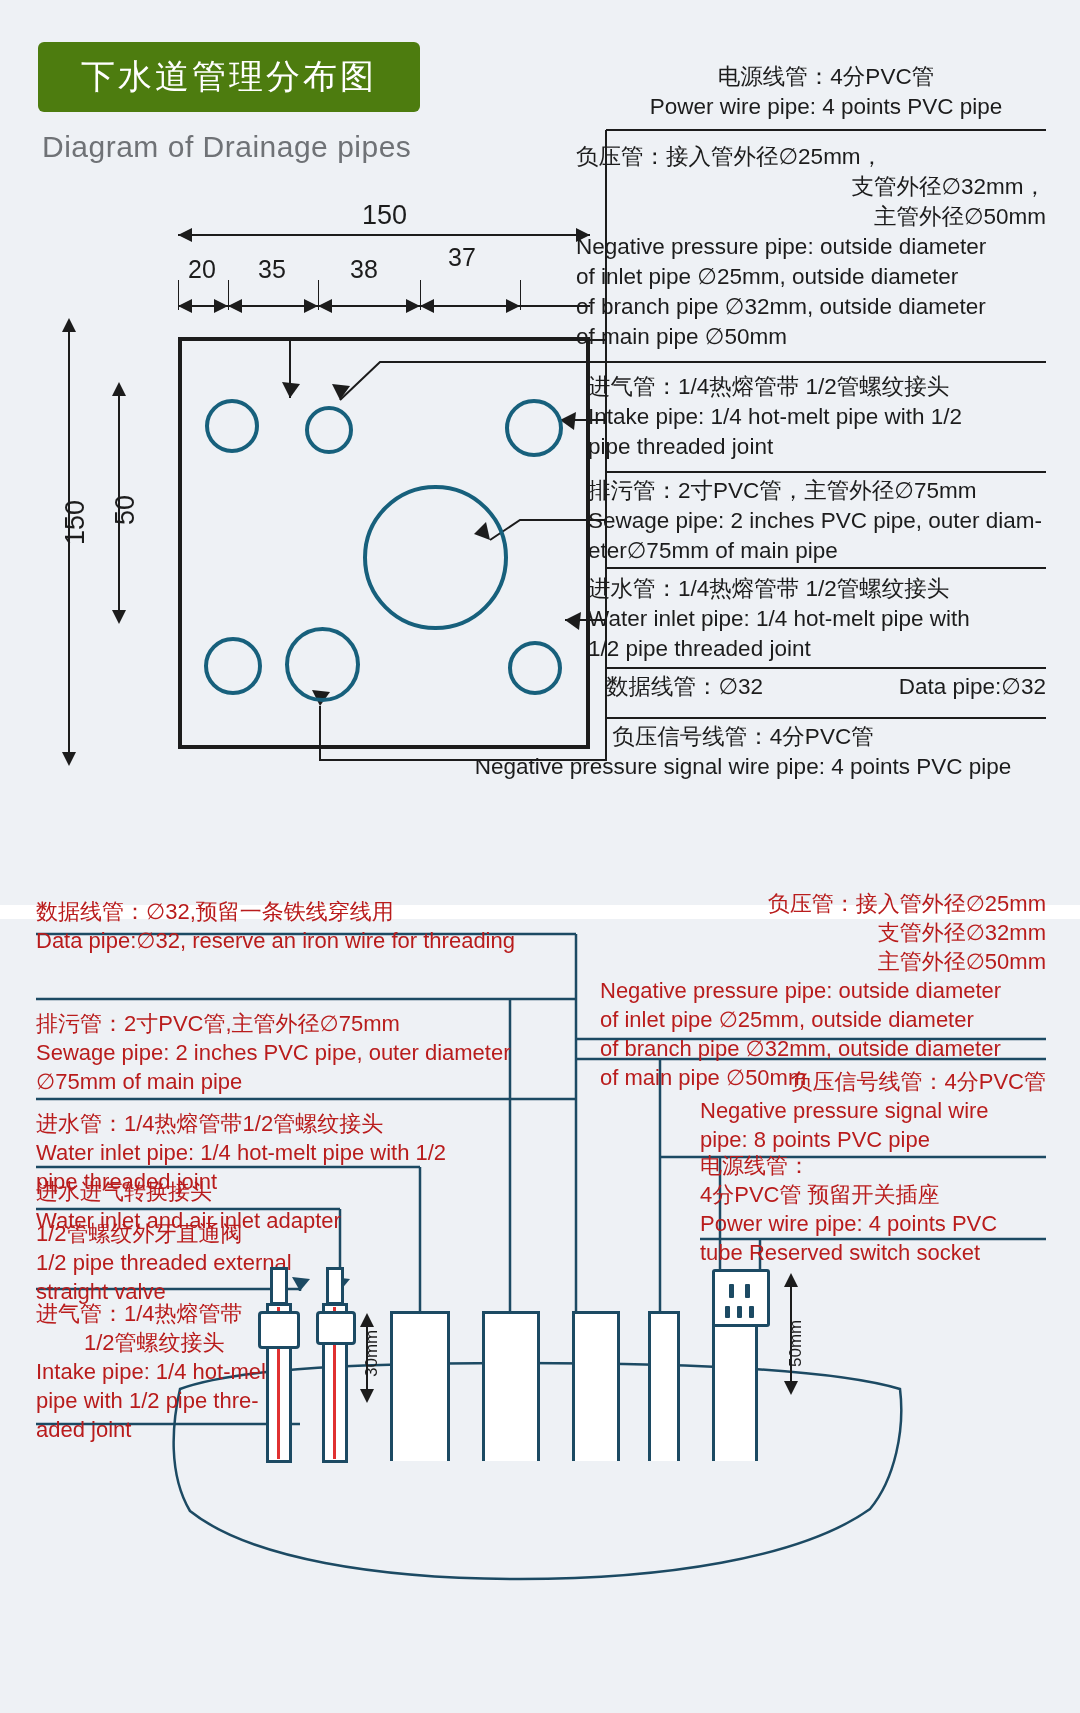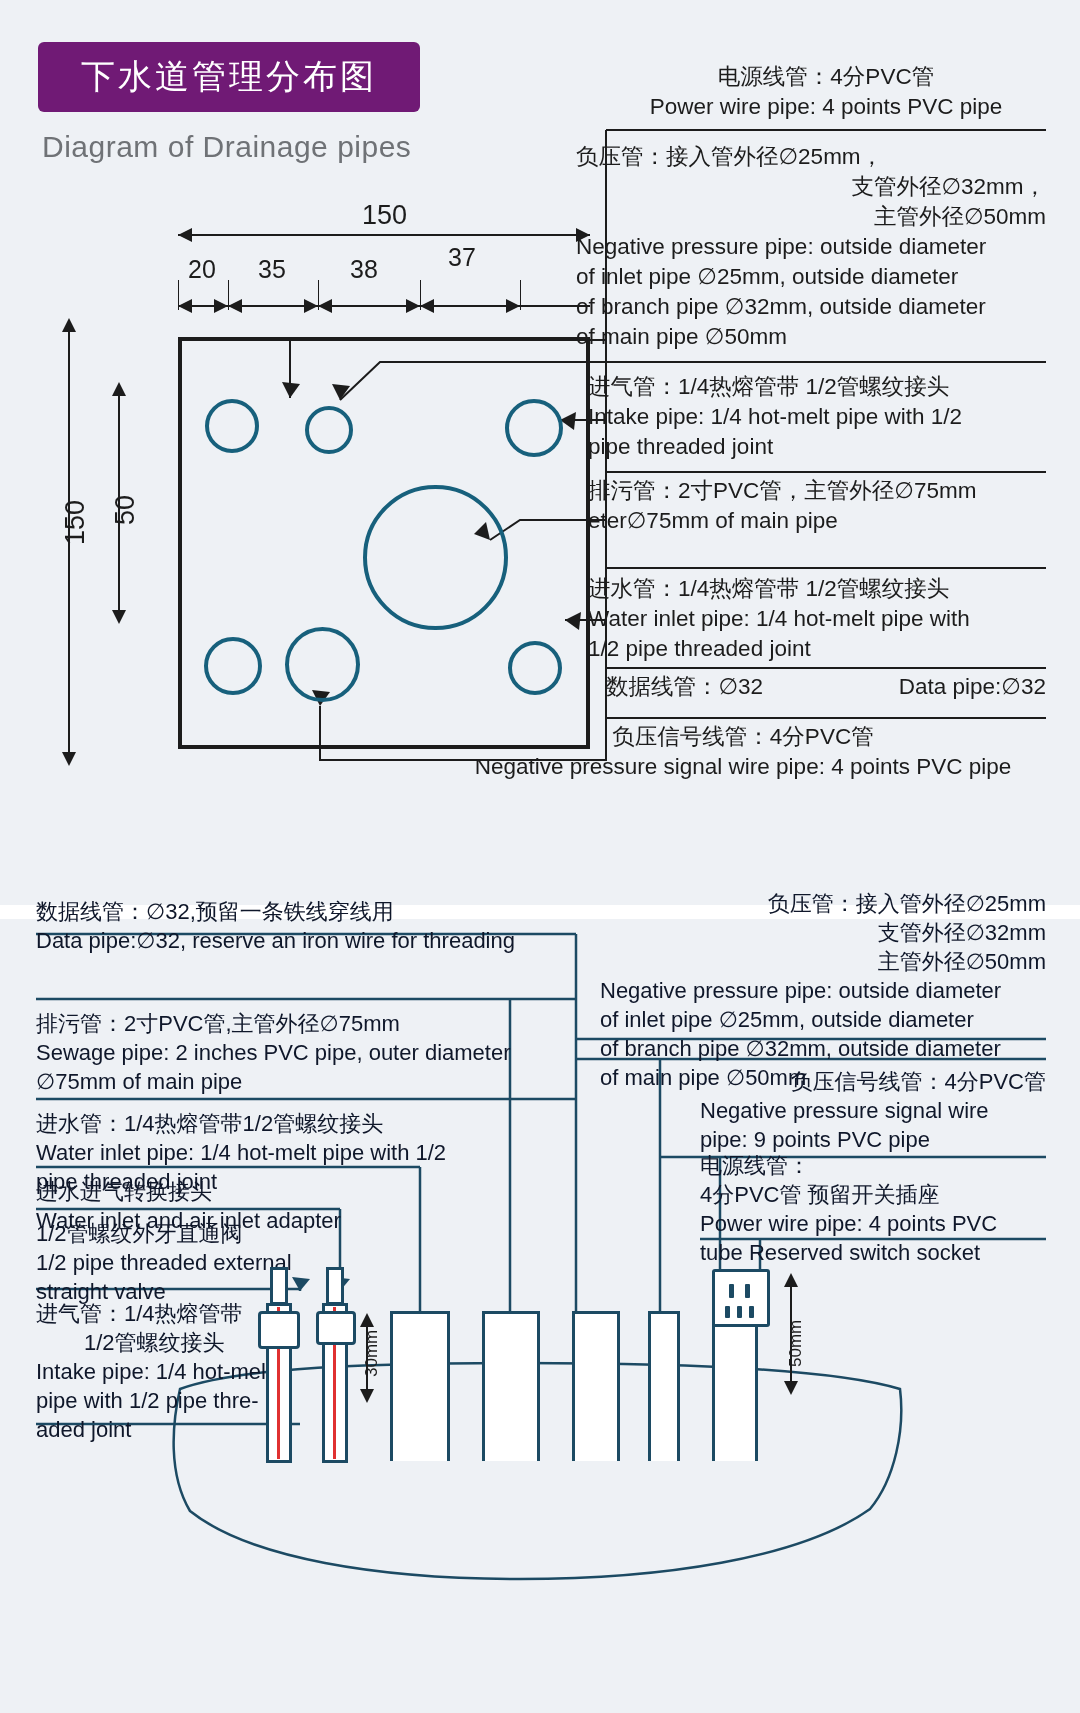--- a/index.html
+++ b/index.html
@@ -19,7 +19,7 @@
   
   #title-badge{
     position:absolute;left:38px;top:42px;width:382px;height:70px;
-    background:#701a75;border-radius:6px;
+    background:#4d7c0f;border-radius:6px;
     display:flex;align-items:center;justify-content:center;
   }
   #title-badge span{color:#fff;font-size:34px;letter-spacing:3px;}

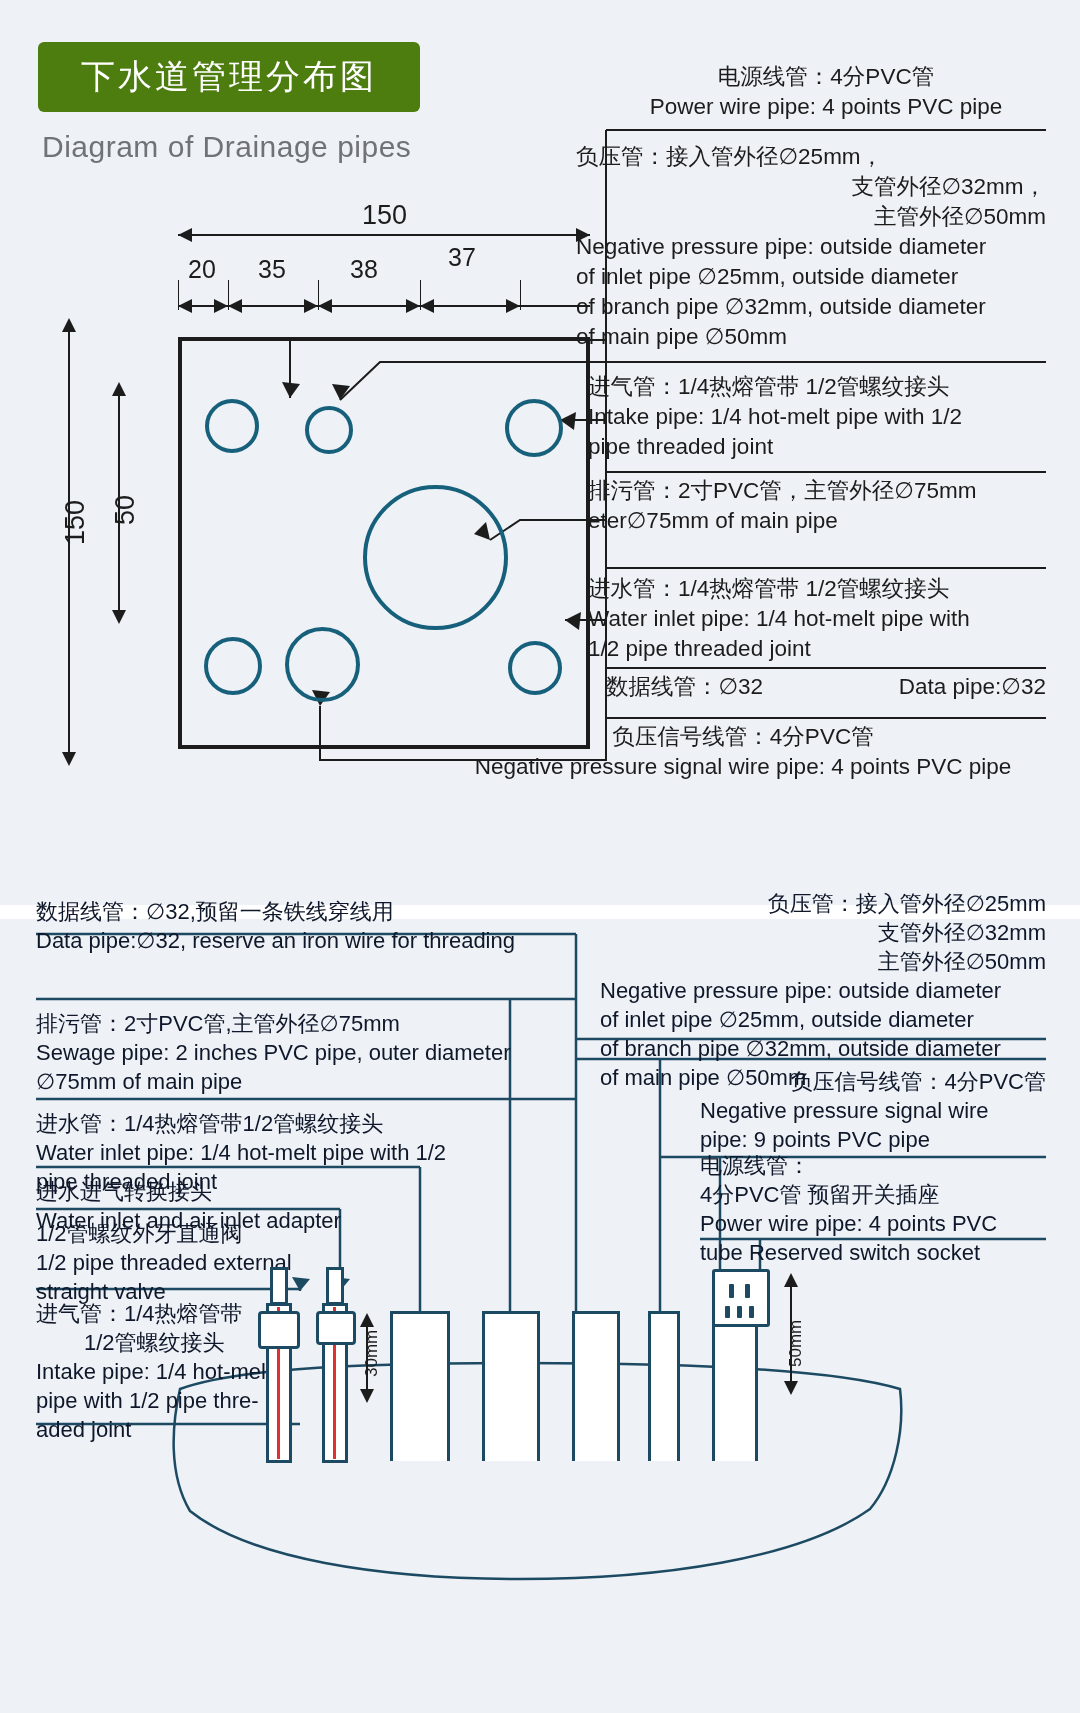--- a/index.html
+++ b/index.html
@@ -185,6 +185,7 @@
 
   <div class="callout" style="left:588px;top:476px;width:458px;">
     <span class="cn">排污管：2寸PVC管，主管外径∅75mm</span>
+    <span class="en">Sewage pipe: 2 inches PVC pipe, outer diam-</span>
     <span class="en">eter∅75mm of main pipe</span>
   </div>
 

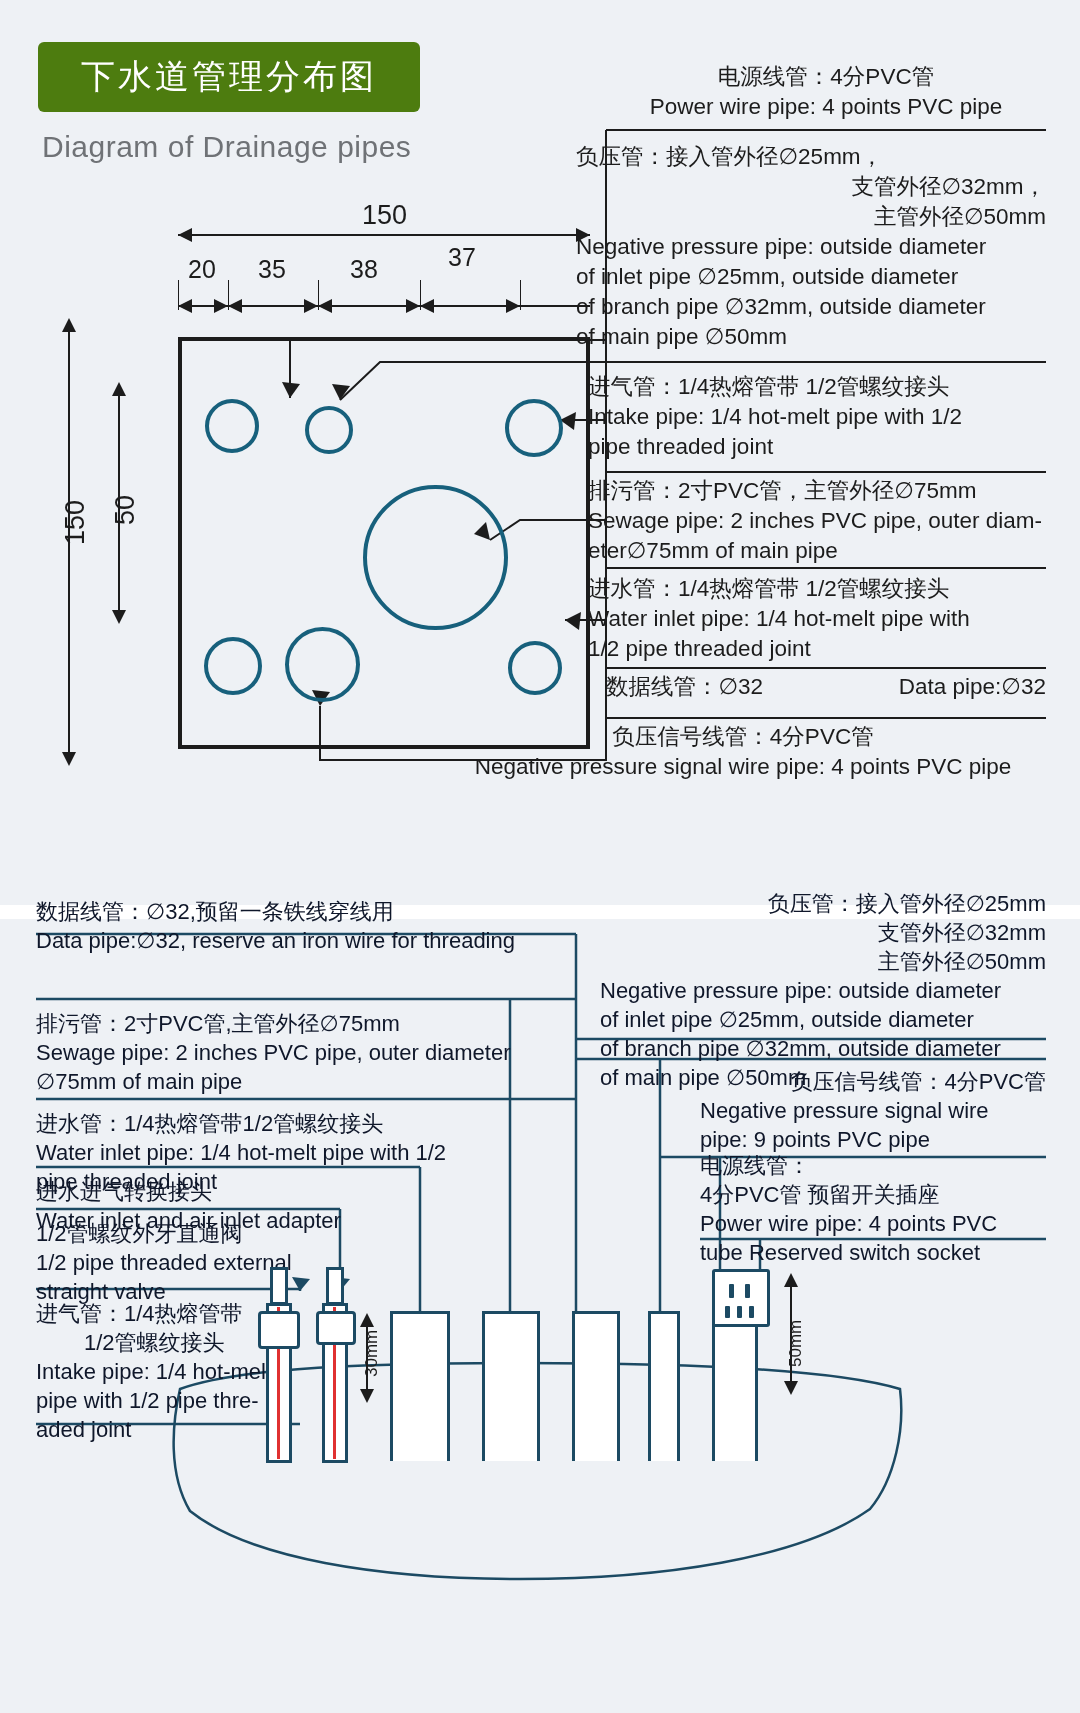--- a/index.html
+++ b/index.html
@@ -64,7 +64,7 @@
   .right{text-align:center;}
 
   
-  .bcall{position:absolute;font-size:22px;line-height:29px;color:#0f172a;}
+  .bcall{position:absolute;font-size:22px;line-height:29px;color:#b91c1c;}
   .pipe{position:absolute;border:3px solid #1c4a63;box-sizing:border-box;background:#fff;}
   .redline{position:absolute;background:#e03131;width:3px;}
   .socket{position:absolute;border:3px solid #1c4a63;background:#fff;box-sizing:border-box;border-radius:3px;}

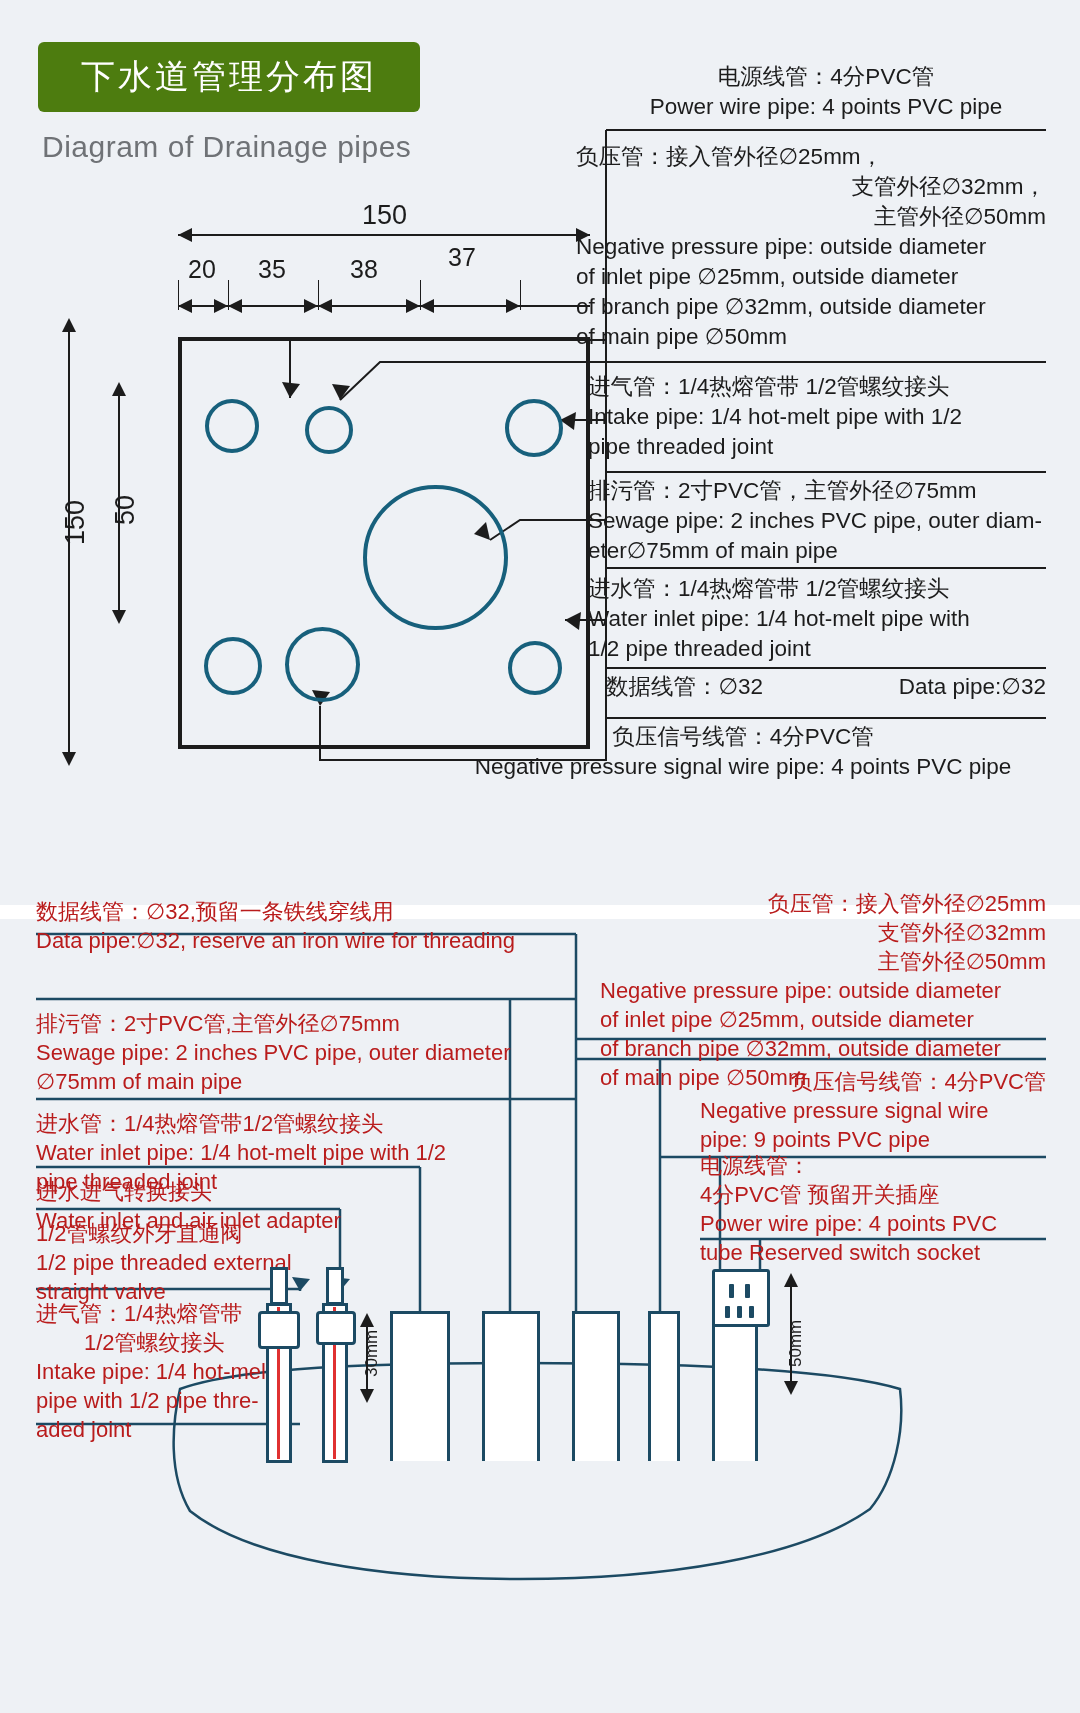--- a/index.html
+++ b/index.html
@@ -294,7 +294,7 @@
   <div class="bcall" style="left:700px;top:148px;width:346px;">
     <span style="display:block;text-align:right;">负压信号线管：4分PVC管</span>
     <span style="display:block;">Negative pressure signal wire</span>
-    <span style="display:block;">pipe: 9 points PVC pipe</span>
+    <span style="display:block;">pipe: 8 points PVC pipe</span>
   </div>
 
   <div class="bcall" style="left:700px;top:232px;width:346px;">

